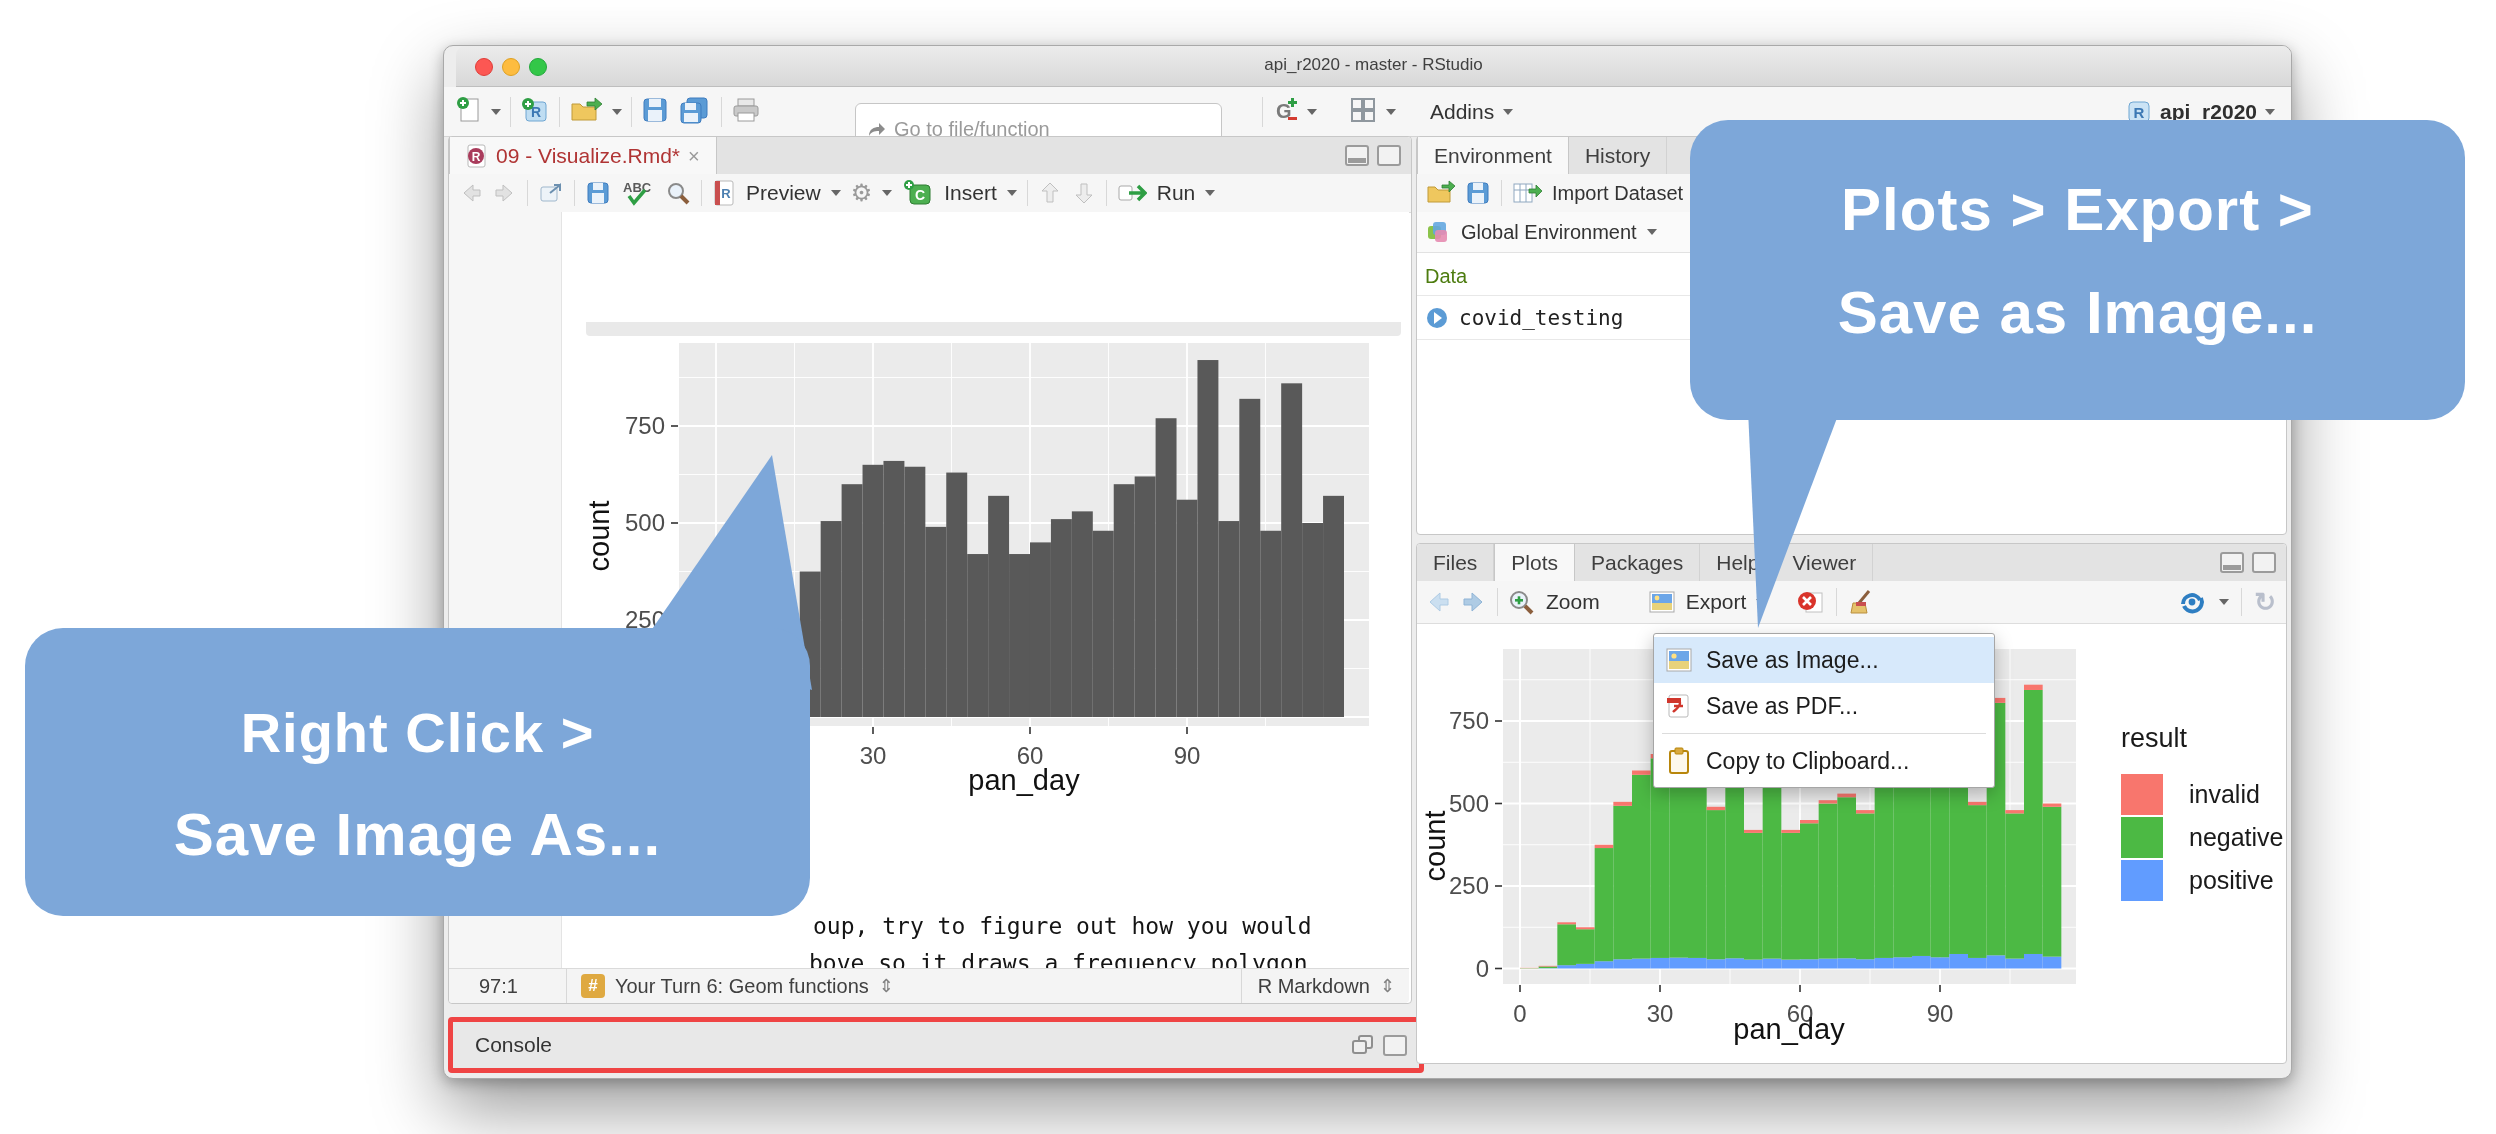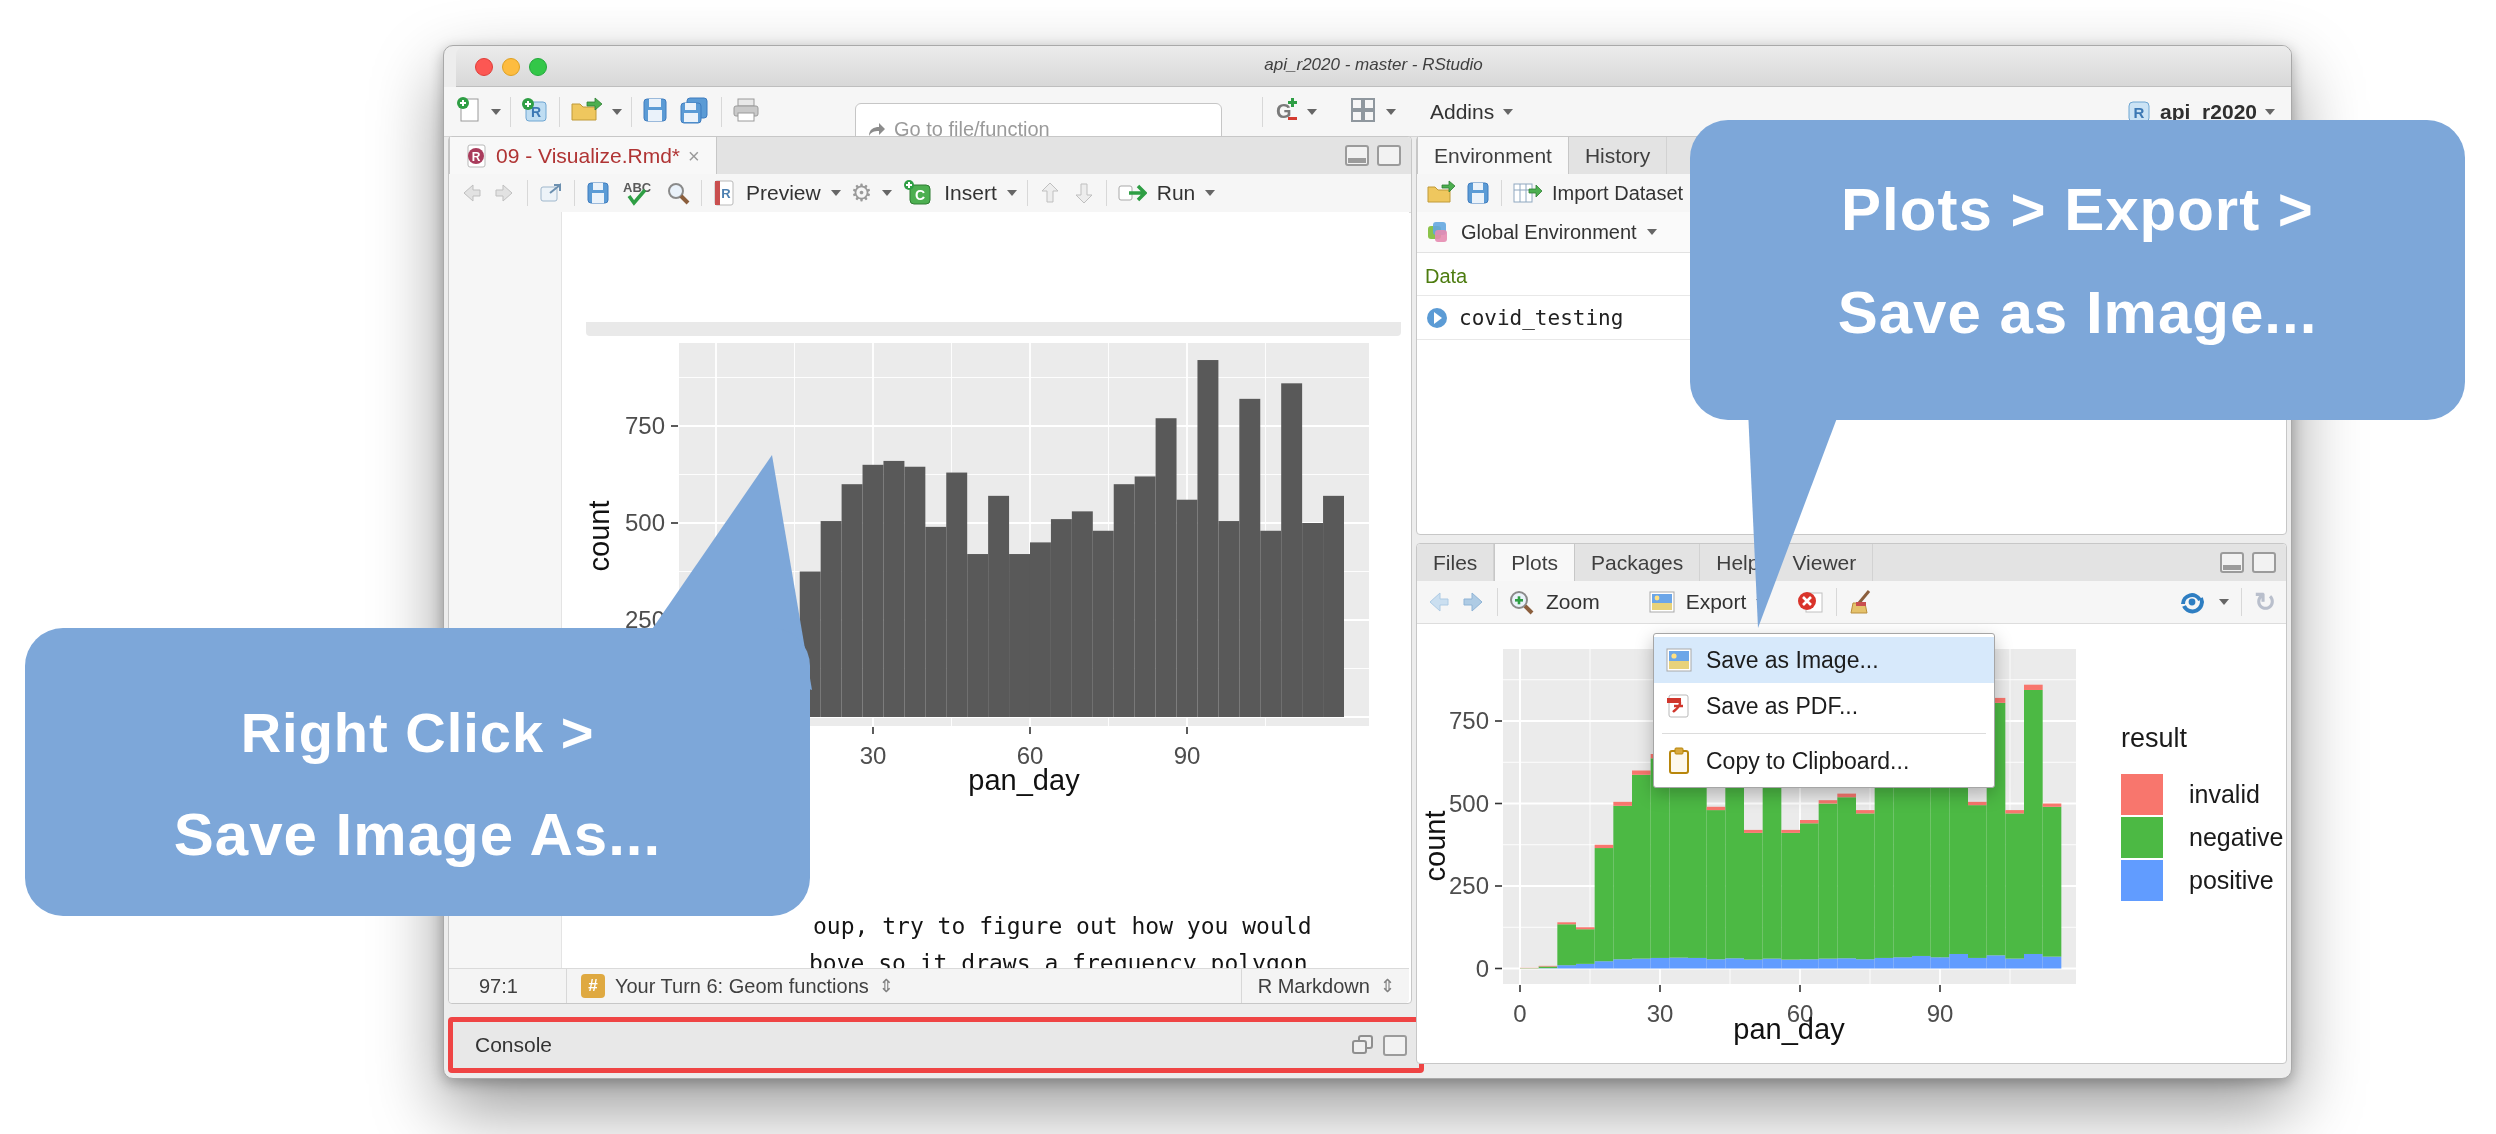--- a/index.html
+++ b/index.html
@@ -12,7 +12,7 @@
              border:1px solid #A9A9A9;border-radius:10px;
              box-shadow:0 30px 70px rgba(0,0,0,.40),0 4px 14px rgba(0,0,0,.25);}
   .titlebar{position:absolute;left:12px;top:0;right:0;height:40px;border-radius:9px 9px 0 0;
-            background:linear-gradient(#ECECEC,#D8D8D8);border-bottom:1px solid #BEBEBE;font-style:italic;}
+            background:linear-gradient(#ECECEC,#D8D8D8);border-bottom:1px solid #BEBEBE;}
   .tl{position:absolute;top:12px;width:16px;height:16px;border-radius:50%;}
   .title-text{position:absolute;top:9px;left:0;right:0;text-align:center;font-size:17px;color:#404040;}
   .main-toolbar{position:absolute;left:0;top:41px;right:0;height:49px;background:#F6F6F6;border-bottom:1px solid #D4D4D4;}

